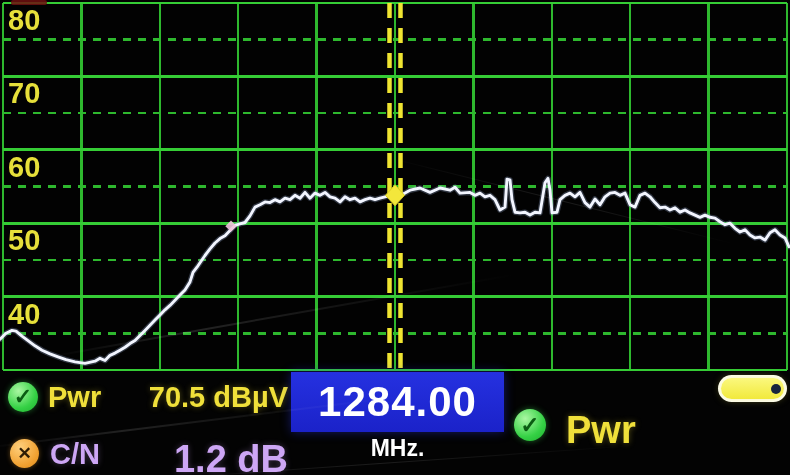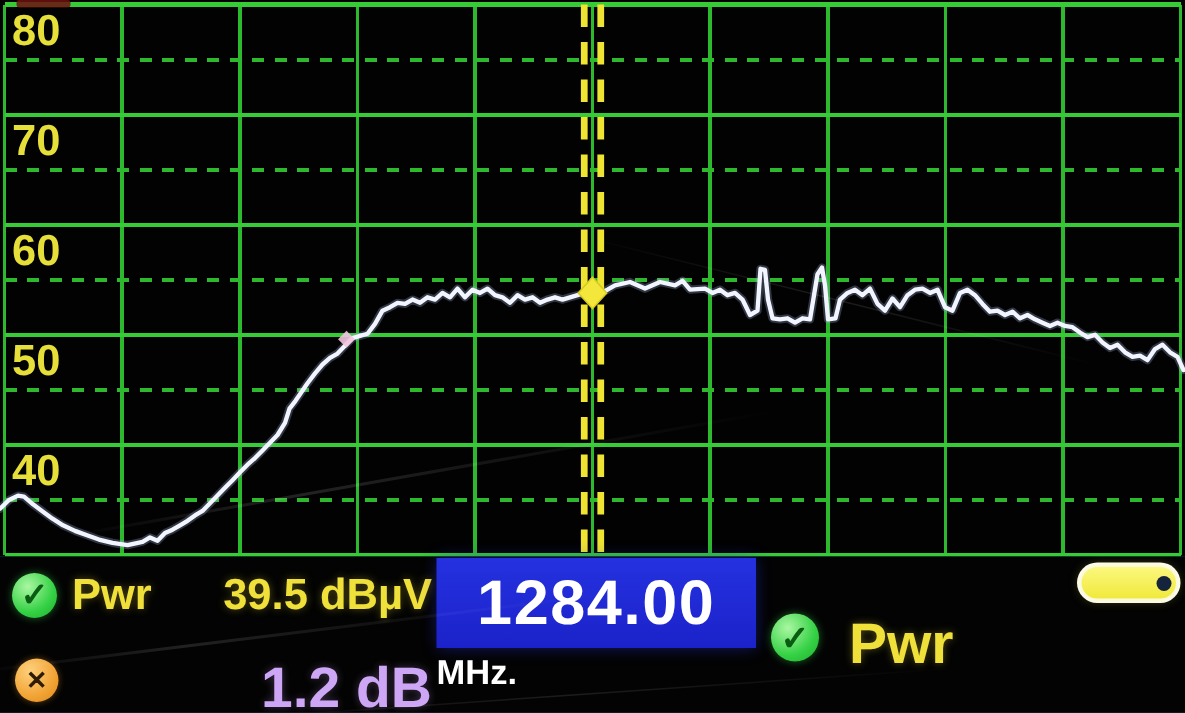--- a/index.html
+++ b/index.html
@@ -102,7 +102,7 @@
       <span>✓</span>
     </div>
     <div class="abs yellow-text" style="left:48px;top:10px;font-size:29px;">Pwr</div>
-    <div class="abs yellow-text" style="left:118px;top:10px;width:170px;font-size:29px;text-align:right;">39.5 dBµV</div>
+    <div class="abs yellow-text" style="left:118px;top:10px;width:170px;font-size:29px;text-align:right;">70.5 dBµV</div>
 
     <div class="abs circle-icon cross-circle" style="left:10px;top:68px;width:29px;height:29px;font-size:17px;">
       <span>✕</span>

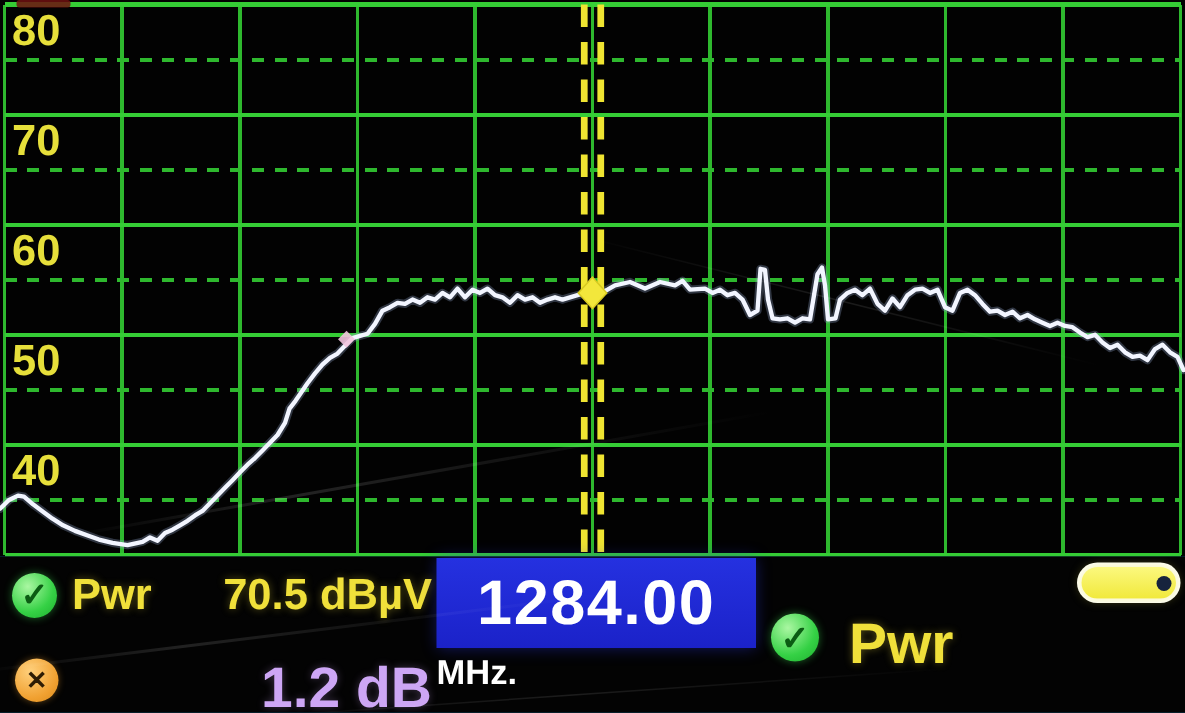--- a/index.html
+++ b/index.html
@@ -107,6 +107,7 @@
     <div class="abs circle-icon cross-circle" style="left:10px;top:68px;width:29px;height:29px;font-size:17px;">
       <span>✕</span>
     </div>
+    <div class="abs violet-text" style="left:50px;top:67px;font-size:29px;">C/N</div>
     <div class="abs violet-text" style="left:118px;top:67px;width:170px;font-size:38px;text-align:right;">1.2 dB</div>
 
     <div class="abs freq-box" style="left:291px;top:1px;width:213px;height:60px;">

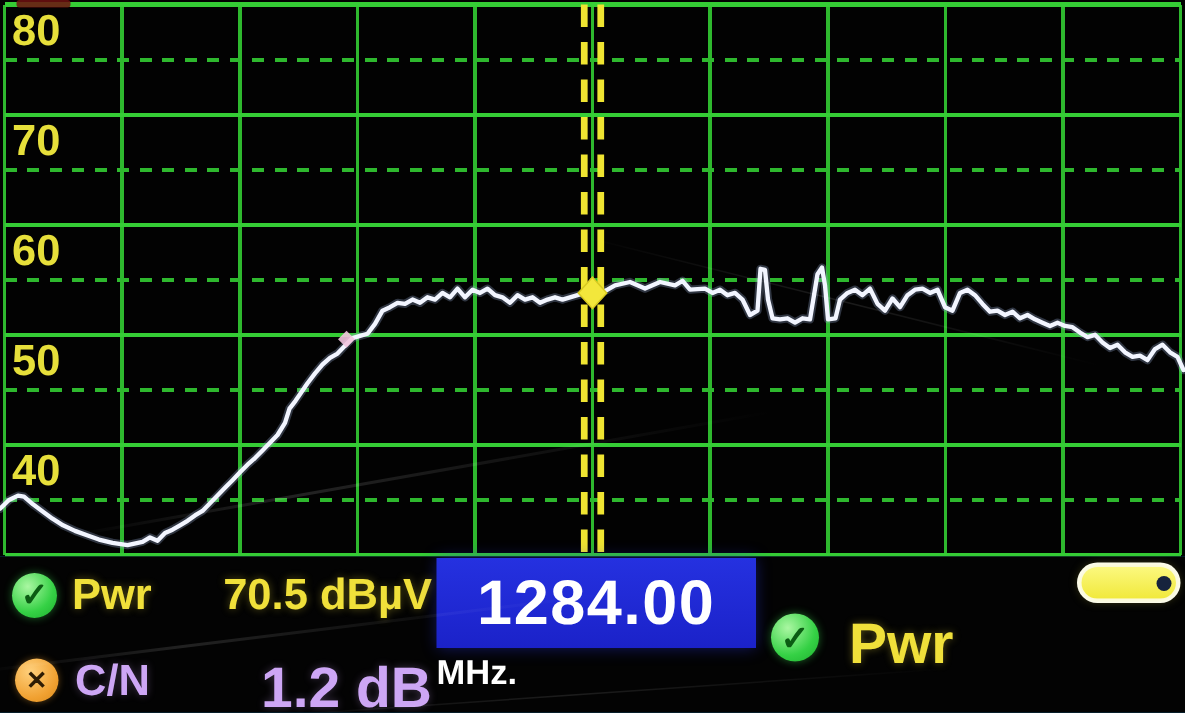--- a/index.html
+++ b/index.html
@@ -113,7 +113,7 @@
     <div class="abs freq-box" style="left:291px;top:1px;width:213px;height:60px;">
       <span class="freq-value">1284.00</span>
     </div>
-    <div class="abs white-text" style="left:291px;top:64px;width:213px;font-size:23px;">MHz.</div>
+    <div class="abs white-text" style="left:291px;top:64px;width:213px;text-align:center;font-size:23px;">MHz.</div>
 
     <div class="abs circle-icon check-circle" style="left:514px;top:38px;width:32px;height:32px;font-size:23px;">
       <span>✓</span>

